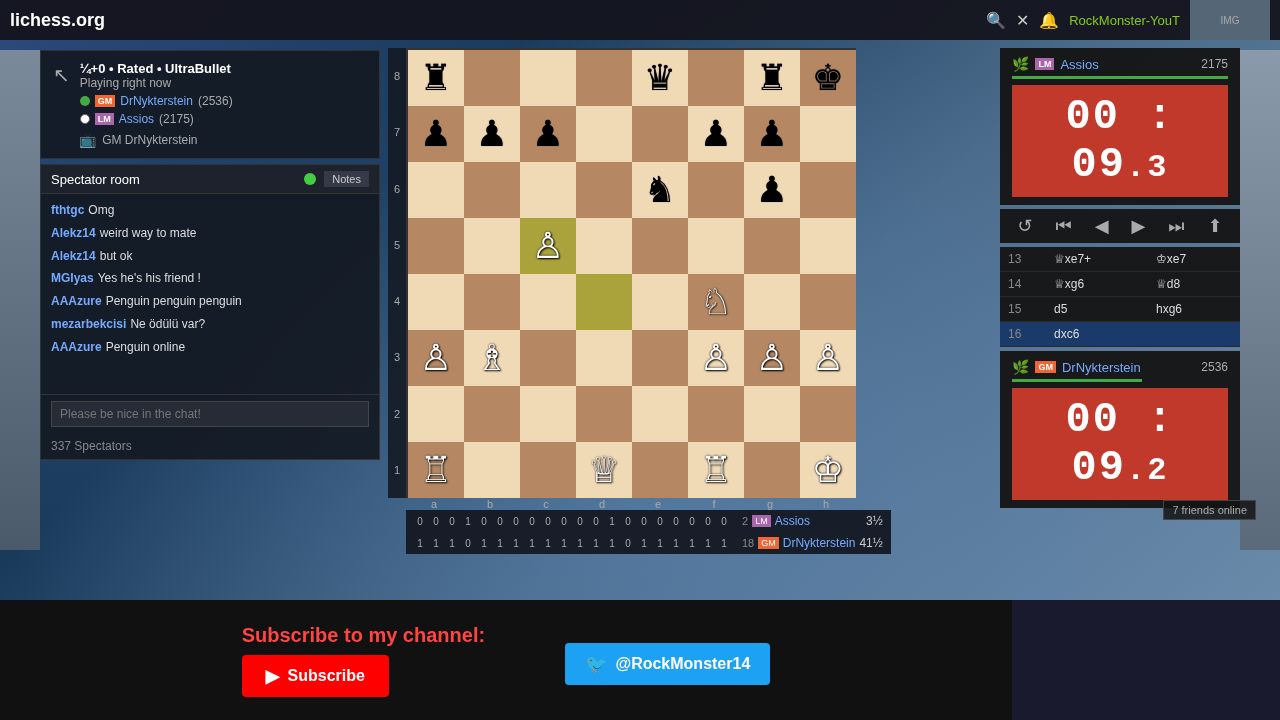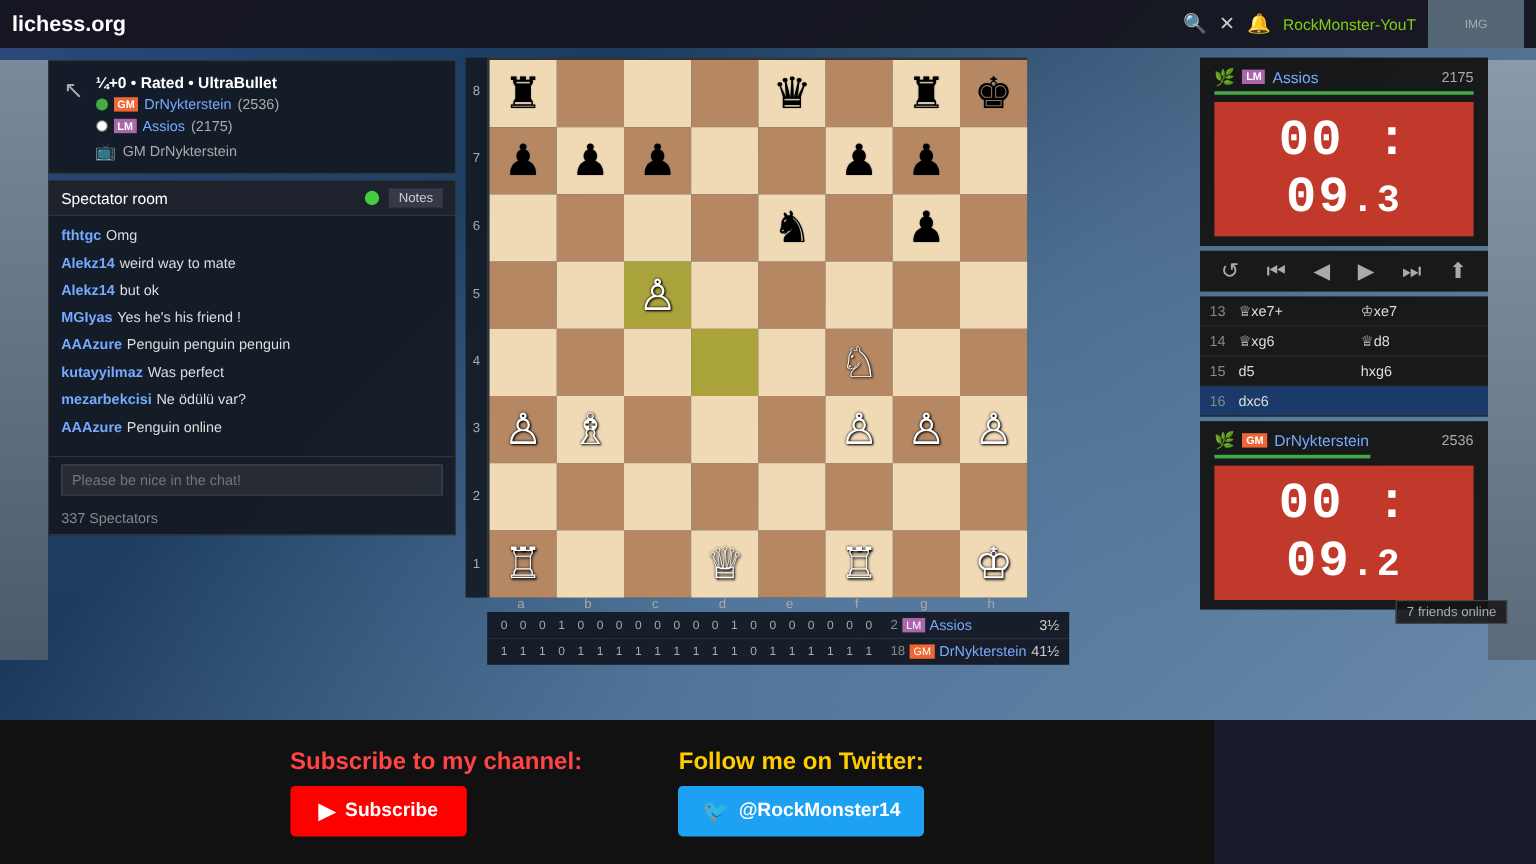--- a/index.html
+++ b/index.html
@@ -244,6 +244,7 @@
     <div class="game-info-icon">↖</div>
     <div class="game-info-text">
       <div class="game-title">¼+0 • Rated • UltraBullet</div>
+      <div class="game-subtitle">Playing right now</div>
       <div class="player-row">
         <div class="player-dot dot-green"></div>
         <span class="player-badge-gm">GM</span>

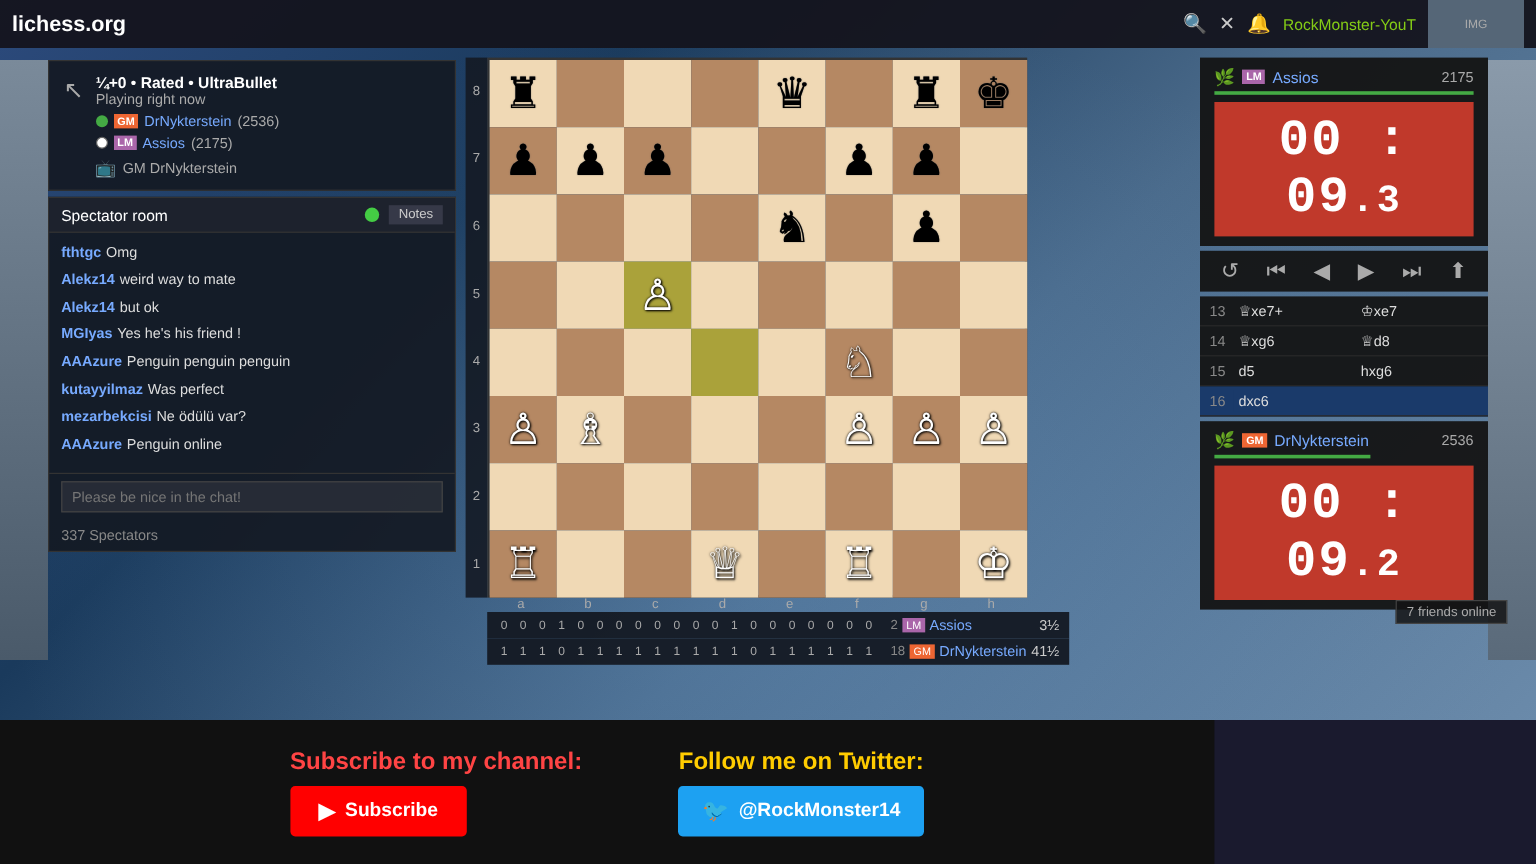--- a/index.html
+++ b/index.html
@@ -163,7 +163,7 @@
     }
     .move-row {
       display: flex; align-items: center; padding: 3px 8px;
-      font-size: 12px; border-bottom: 1px solid #2a2a2a;
+      font-size: 12px; border-bottom: 1px solid #2a2a2a; gap: 22px;
     }
     .move-num { color: #888; width: 20px; }
     .move-white { color: #ddd; flex: 1; padding: 2px 4px; }

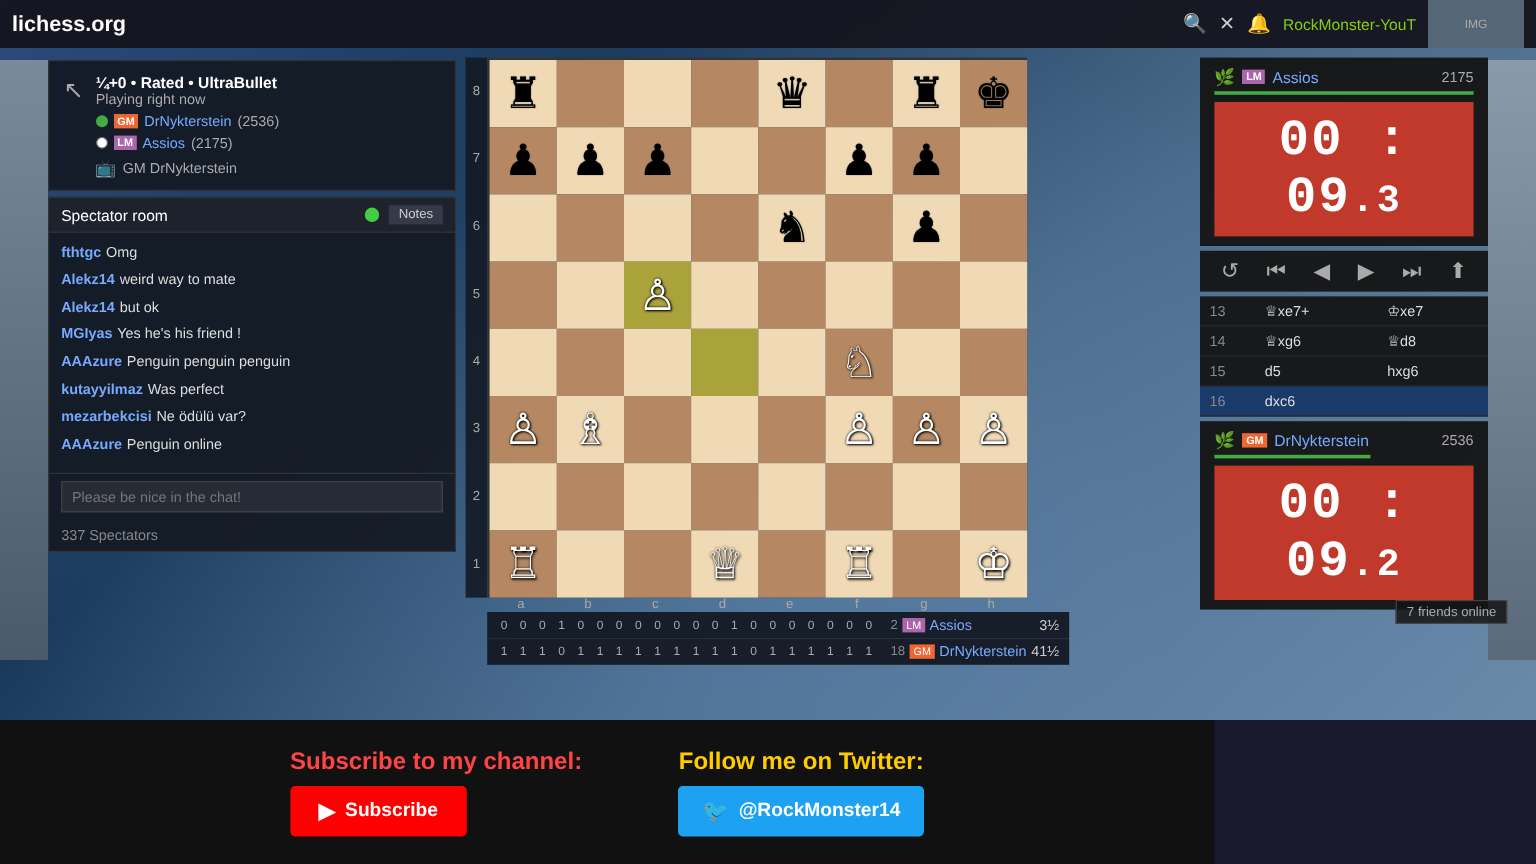--- a/index.html
+++ b/index.html
@@ -276,7 +276,6 @@
         <div class="chat-msg"><span class="chat-user">Alekz14</span><span class="chat-text">but ok</span></div>
         <div class="chat-msg"><span class="chat-user">MGIyas</span><span class="chat-text">Yes he's his friend !</span></div>
         <div class="chat-msg"><span class="chat-user">AAAzure</span><span class="chat-text">Penguin penguin penguin</span></div>
-        <div class="chat-msg"><span class="chat-user">kutayyilmaz</span><span class="chat-text">Was perfect</span></div>
         <div class="chat-msg"><span class="chat-user">mezarbekcisi</span><span class="chat-text">Ne ödülü var?</span></div>
         <div class="chat-msg"><span class="chat-user">AAAzure</span><span class="chat-text">Penguin online</span></div>
       </div>

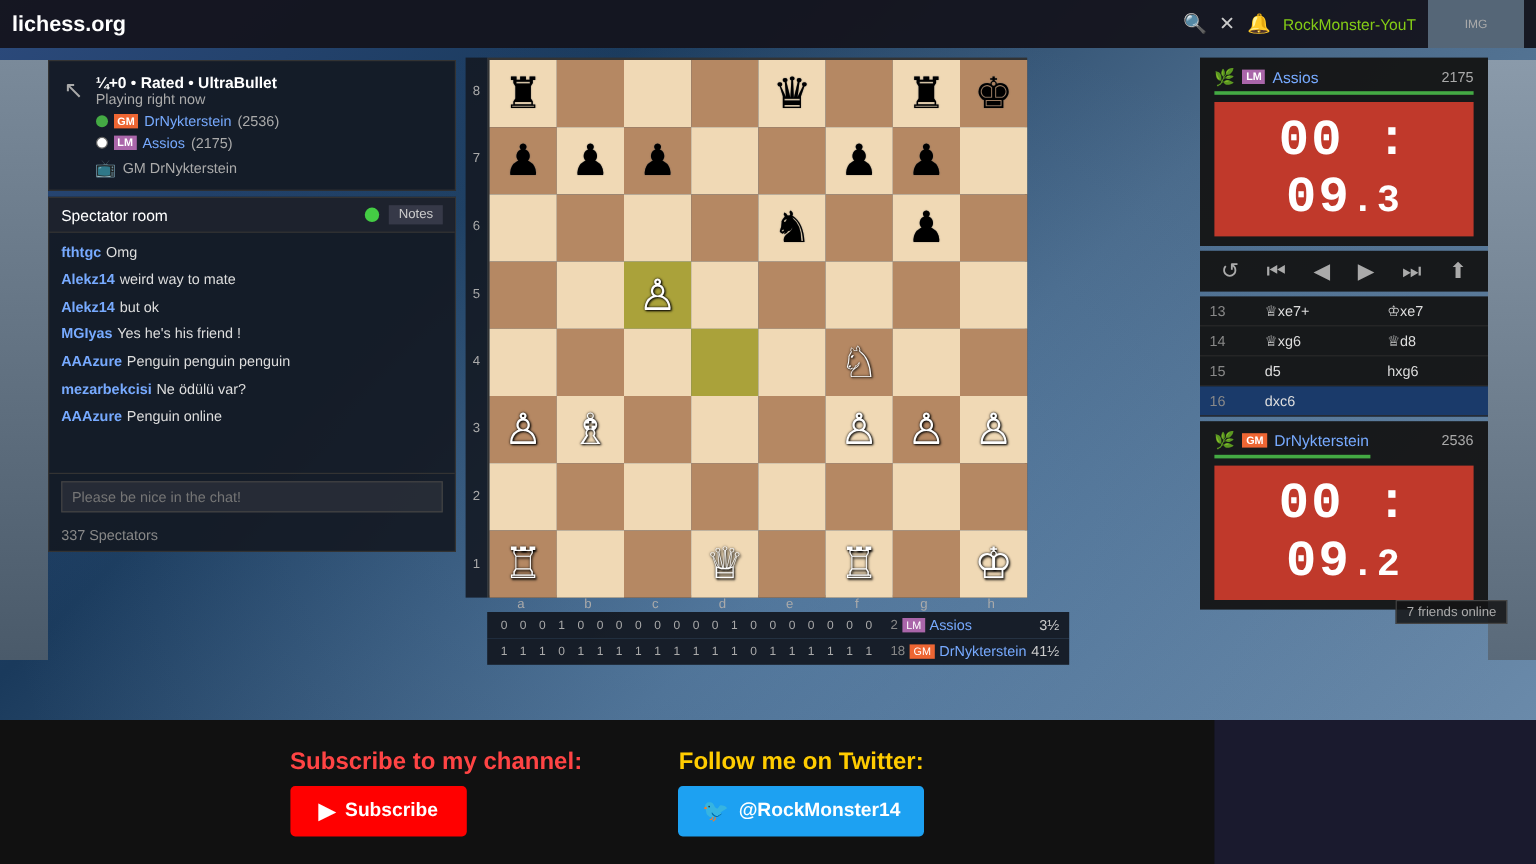--- a/index.html
+++ b/index.html
@@ -548,7 +548,6 @@
     </div>
   </div>
   <div style="text-align:center;">
-    <div class="twitter-text">Follow me on Twitter:</div>
     <div style="margin-top:8px;">
       <button class="twitter-btn">
         <span class="tw-icon">🐦</span>

